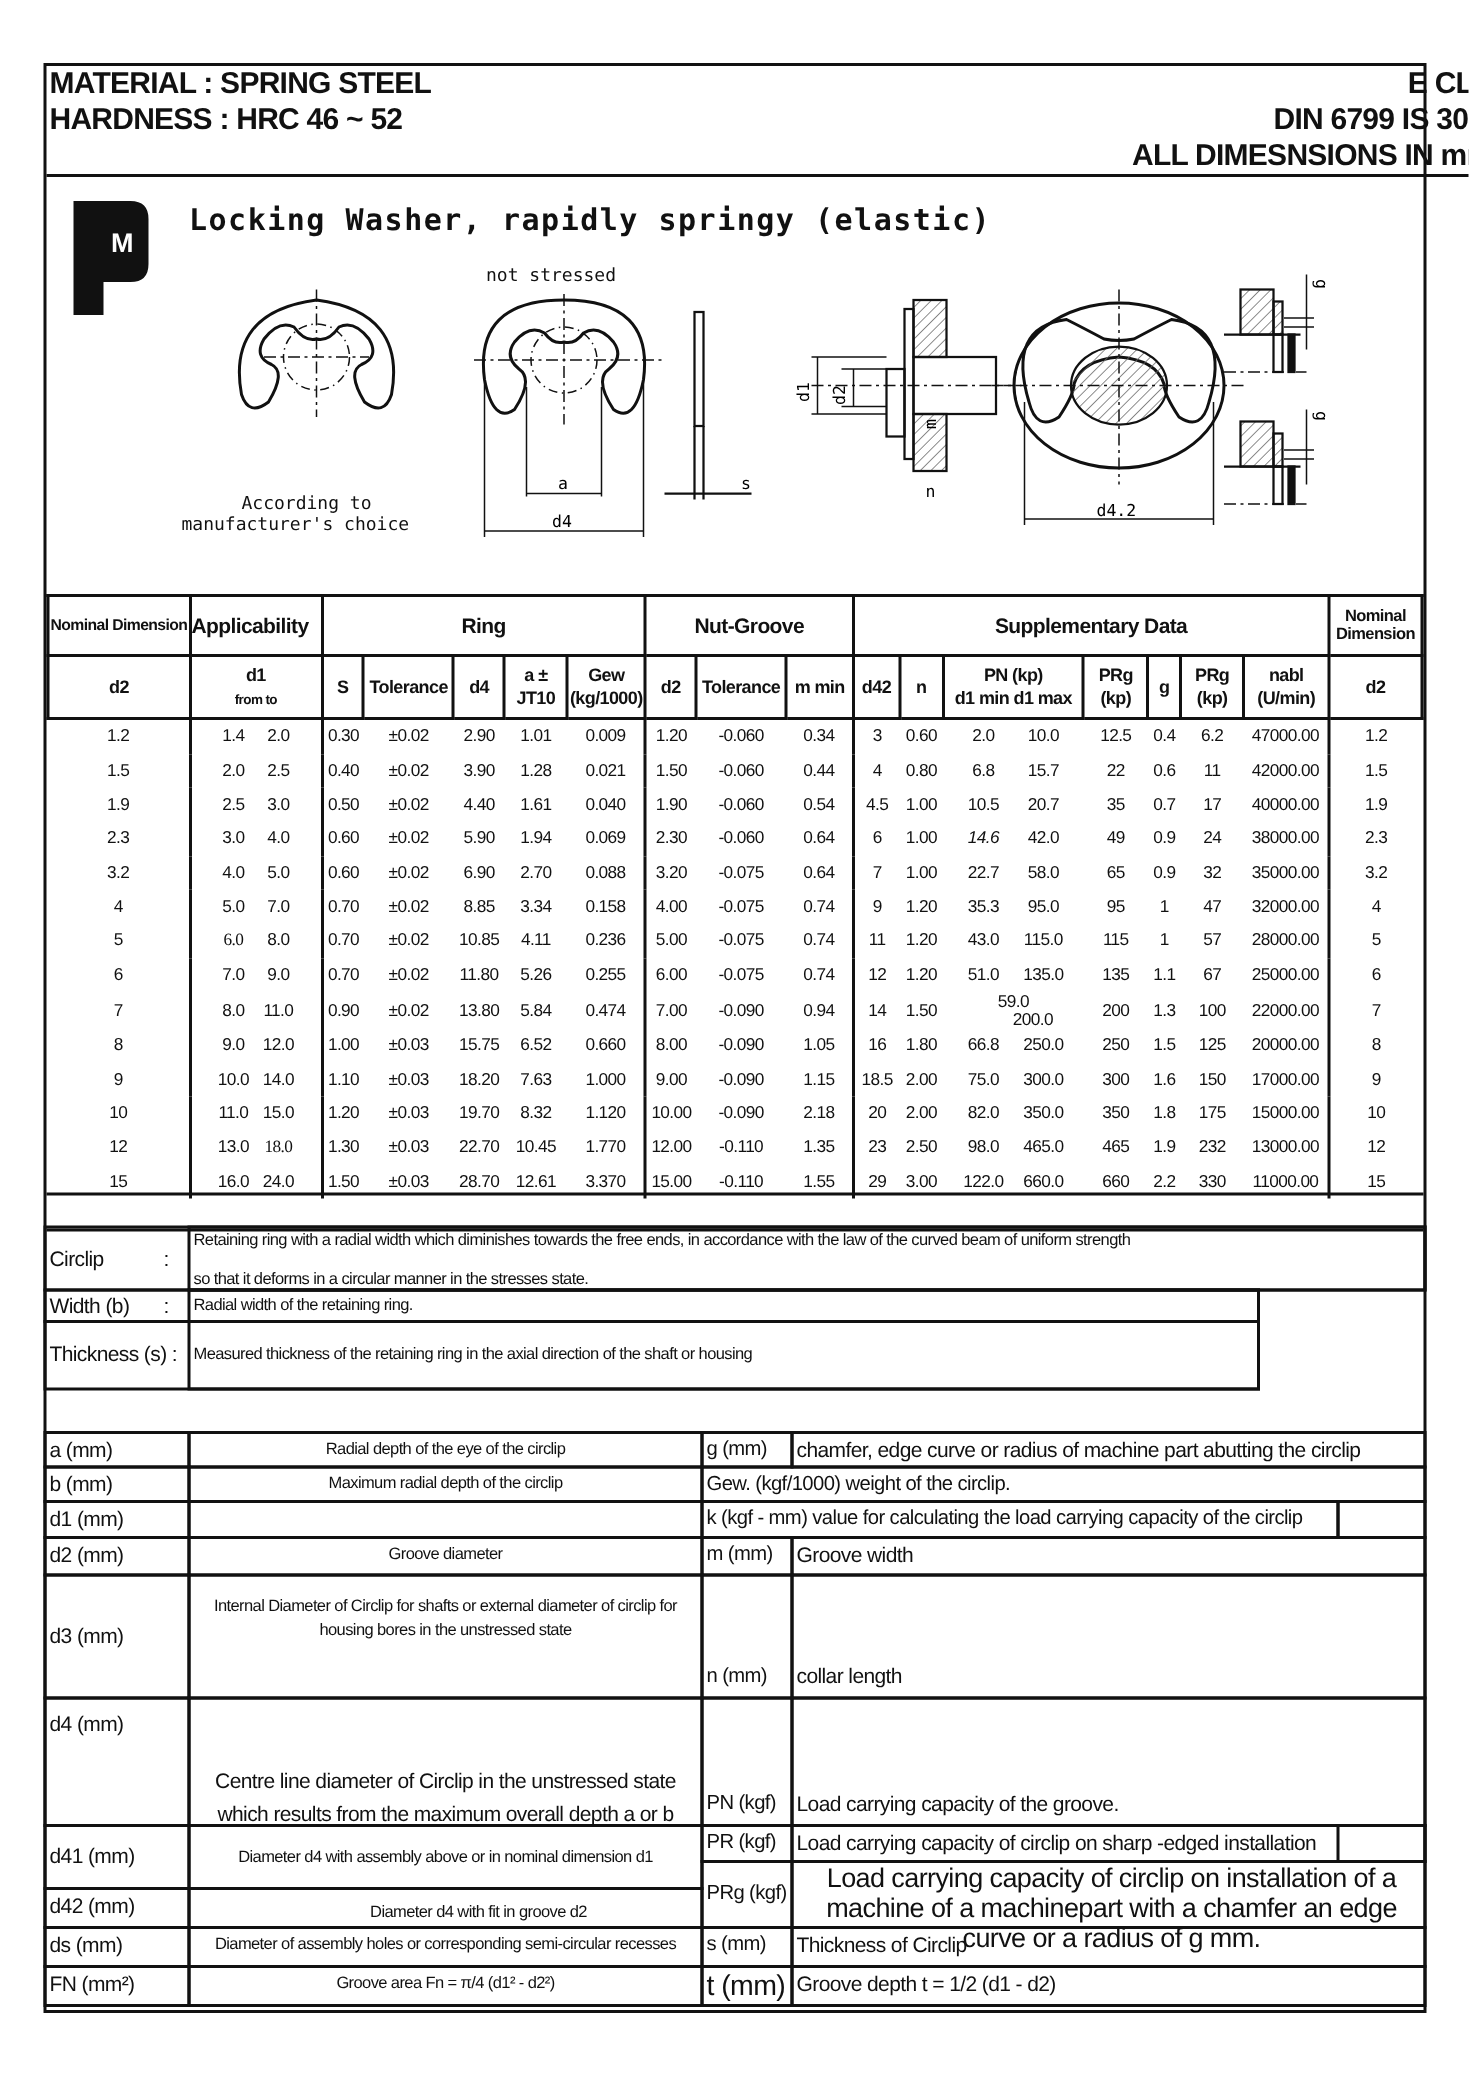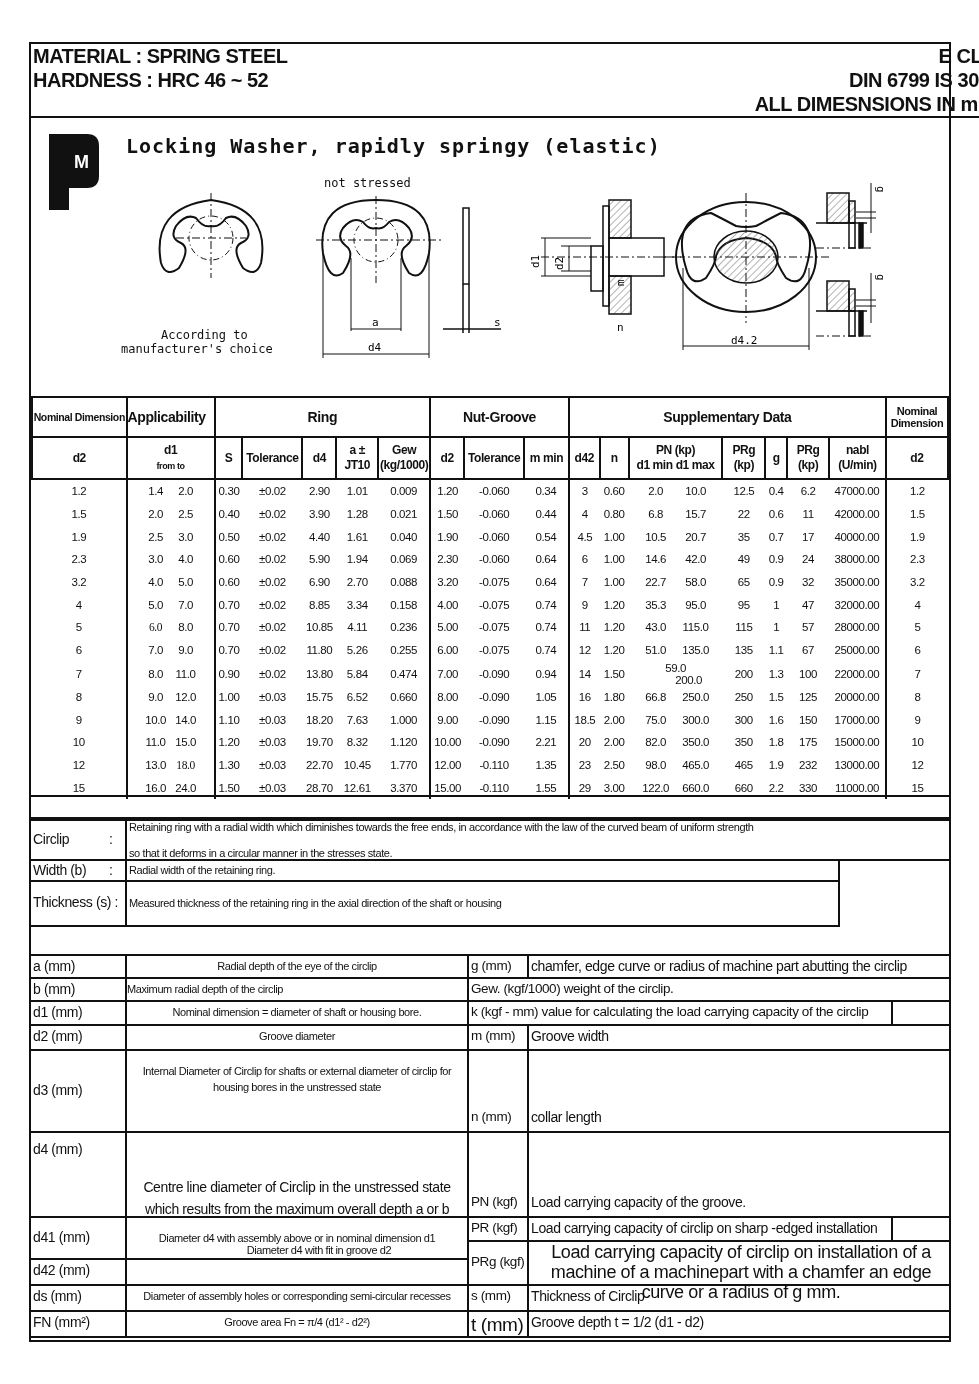--- a/index.html
+++ b/index.html
@@ -261,7 +261,7 @@
           <td>0.64</td>
           <td class="vb">6</td>
           <td>1.00</td>
-          <td><span style="display: inline-block; min-width: 40px;">14.6</span><span style="display: inline-block; min-width: 40px;">42.0</span></td>
+          <td><span style="display: inline-block; min-width: 40px; font-style: italic;">14.6</span><span style="display: inline-block; min-width: 40px;">42.0</span></td>
           <td>49</td>
           <td>0.9</td>
           <td>24</td>

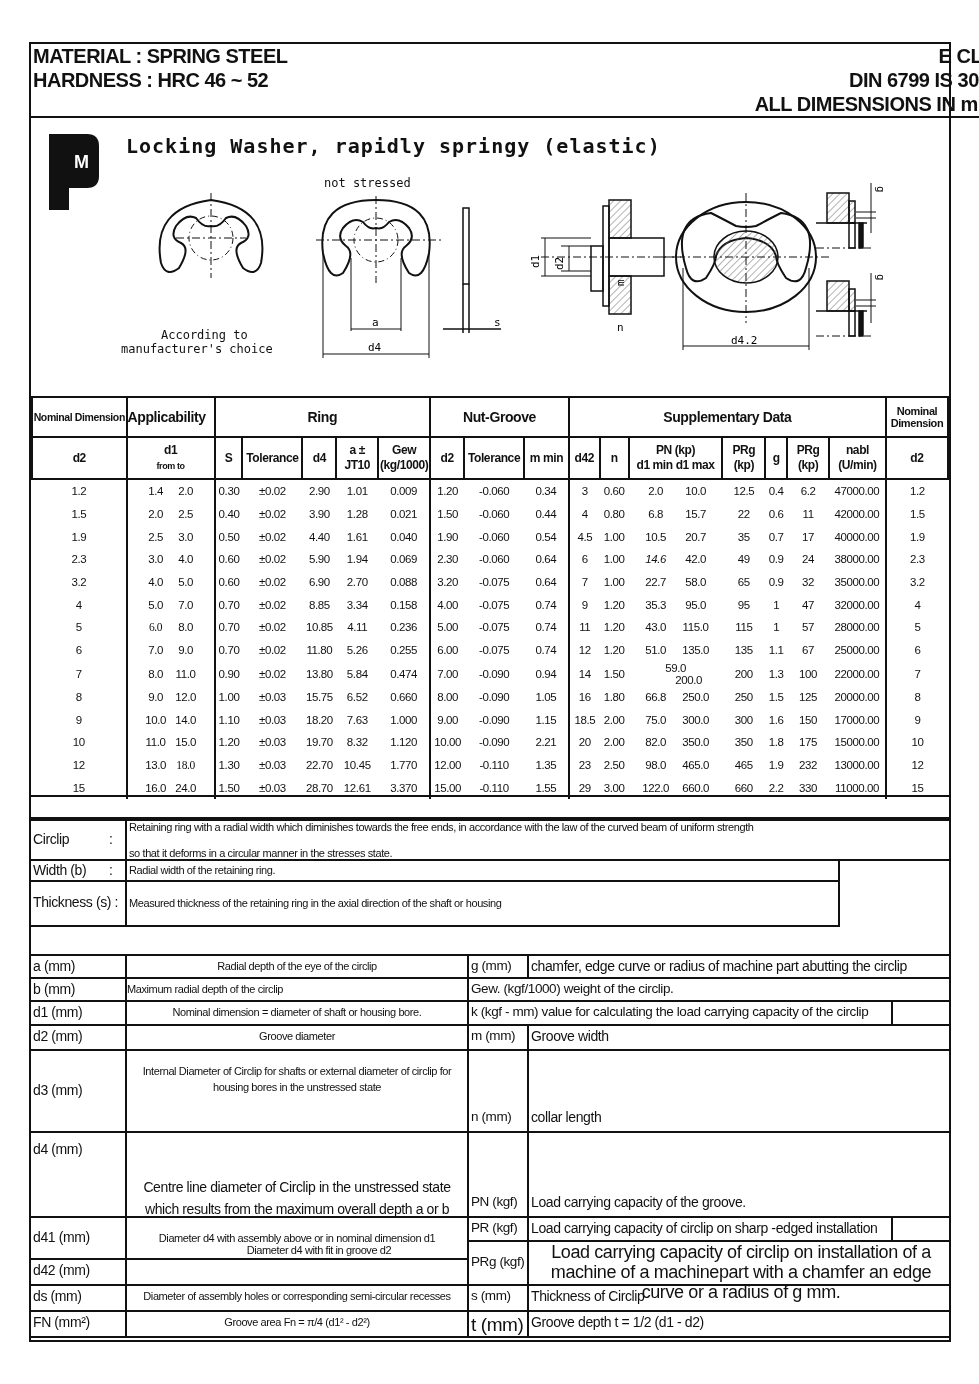--- a/index.html
+++ b/index.html
@@ -418,7 +418,7 @@
           <td>1.120</td>
           <td class="vb">10.00</td>
           <td>-0.090</td>
-          <td>2.21</td>
+          <td>2.18</td>
           <td class="vb">20</td>
           <td>2.00</td>
           <td><span style="display: inline-block; min-width: 40px;">82.0</span><span style="display: inline-block; min-width: 40px;">350.0</span></td>

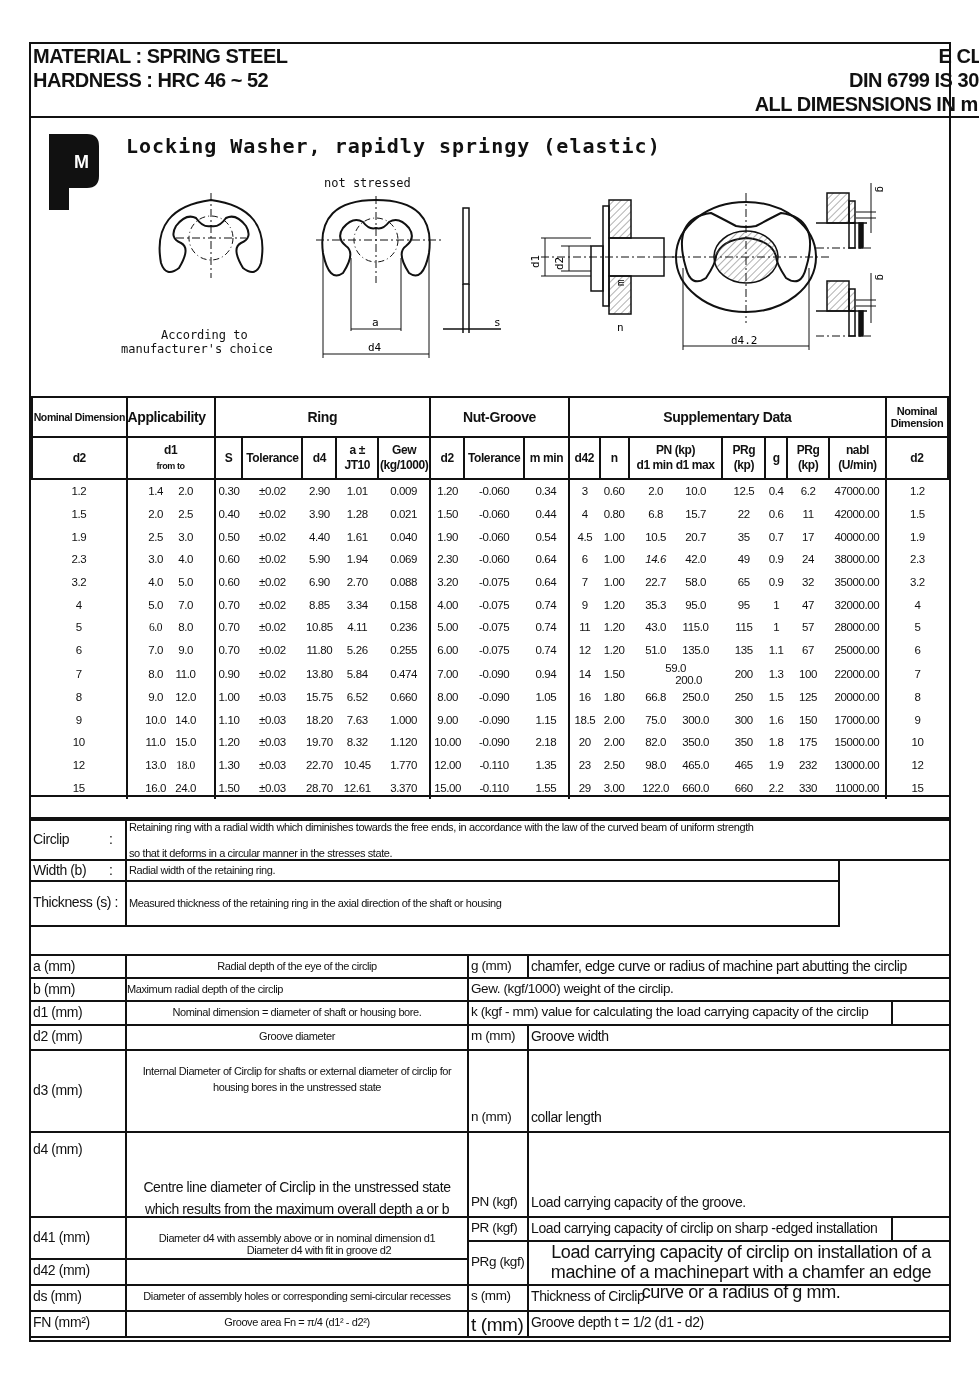--- a/index.html
+++ b/index.html
@@ -501,7 +501,7 @@
       <div class="box" style="left: -2px; top: 23px; width: 98px; height: 25px;"></div>
       <div class="box" style="left: 94px; top: 23px; width: 344px; height: 25px;"></div>
       <div class="txt" style="left: 2px; top: 27px; font-size: 14px;">b     (mm)</div>
-      <div class="txt" style="left: 96px; top: 27px; width: 340px; white-space: normal; text-align: left; font-size: 11px; line-height: 16px;">Maximum radial depth of the circlip</div>
+      <div class="txt" style="left: 96px; top: 27px; width: 340px; white-space: normal; text-align: center; font-size: 11px; line-height: 16px;">Maximum radial depth of the circlip</div>
       <div class="box" style="left: -2px; top: 46px; width: 98px; height: 26px;"></div>
       <div class="box" style="left: 94px; top: 46px; width: 344px; height: 26px;"></div>
       <div class="txt" style="left: 2px; top: 50px; font-size: 14px;">d1   (mm)</div>

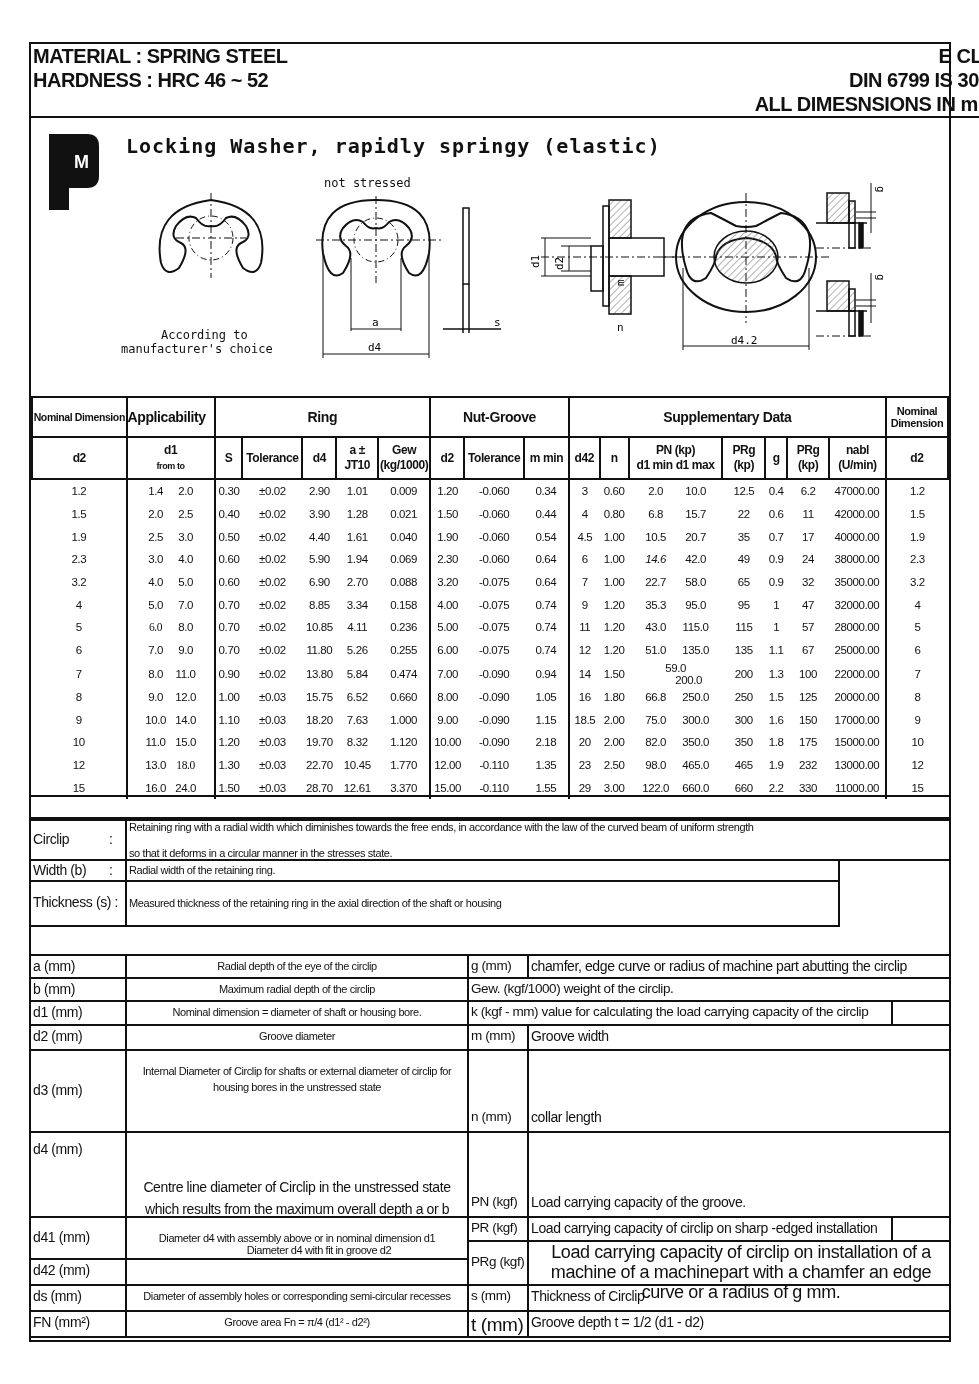--- a/index.html
+++ b/index.html
@@ -505,7 +505,6 @@
       <div class="box" style="left: -2px; top: 46px; width: 98px; height: 26px;"></div>
       <div class="box" style="left: 94px; top: 46px; width: 344px; height: 26px;"></div>
       <div class="txt" style="left: 2px; top: 50px; font-size: 14px;">d1   (mm)</div>
-      <div class="txt" style="left: 96px; top: 50px; width: 340px; white-space: normal; text-align: center; font-size: 11px; line-height: 16px;">Nominal dimension = diameter of shaft or housing bore.</div>
       <div class="box" style="left: -2px; top: 70px; width: 98px; height: 27px;"></div>
       <div class="box" style="left: 94px; top: 70px; width: 344px; height: 27px;"></div>
       <div class="txt" style="left: 2px; top: 74px; font-size: 14px;">d2   (mm)</div>

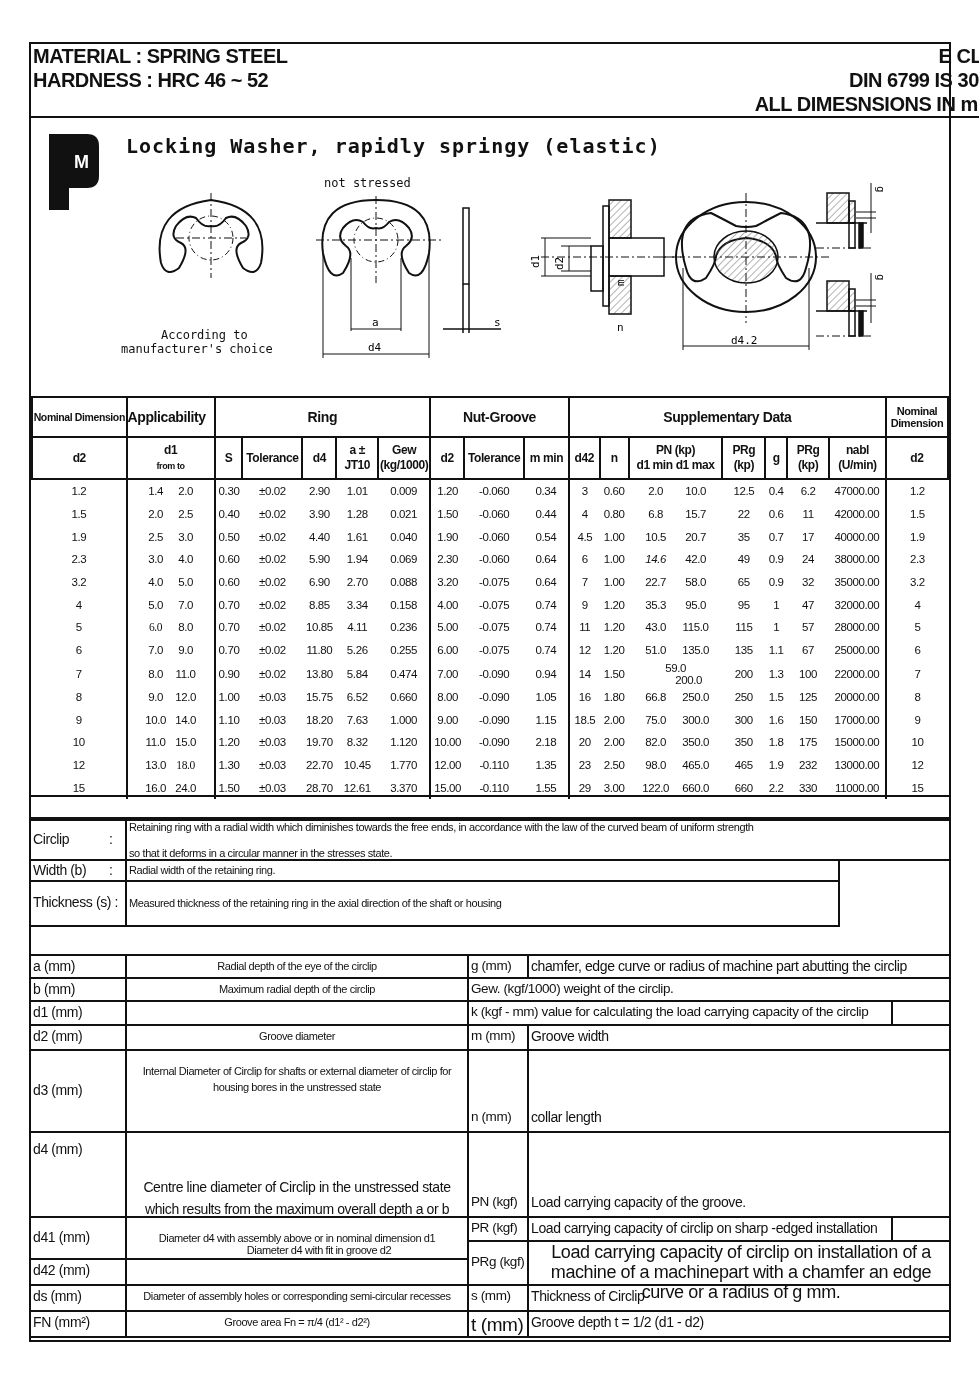--- a/index.html
+++ b/index.html
@@ -524,7 +524,7 @@
       <div class="box" style="left: -2px; top: 304px; width: 98px; height: 28px;"></div>
       <div class="box" style="left: 94px; top: 304px; width: 344px; height: 28px;"></div>
       <div class="txt" style="left: 2px; top: 308px; font-size: 14px;">d42  (mm)</div>
-      <div class="txt" style="left: 96px; top: 288px; width: 384px; white-space: normal; text-align: center; font-size: 11px; line-height: 16px;">Diameter d4 with fit in groove d2</div>
+      <div class="txt" style="left: 96px; top: 313px; width: 384px; white-space: normal; text-align: center; font-size: 11px; line-height: 16px;">Diameter d4 with fit in groove d2</div>
       <div class="box" style="left: -2px; top: 330px; width: 98px; height: 28px;"></div>
       <div class="box" style="left: 94px; top: 330px; width: 344px; height: 28px;"></div>
       <div class="txt" style="left: 2px; top: 334px; font-size: 14px;">ds   (mm)</div>

